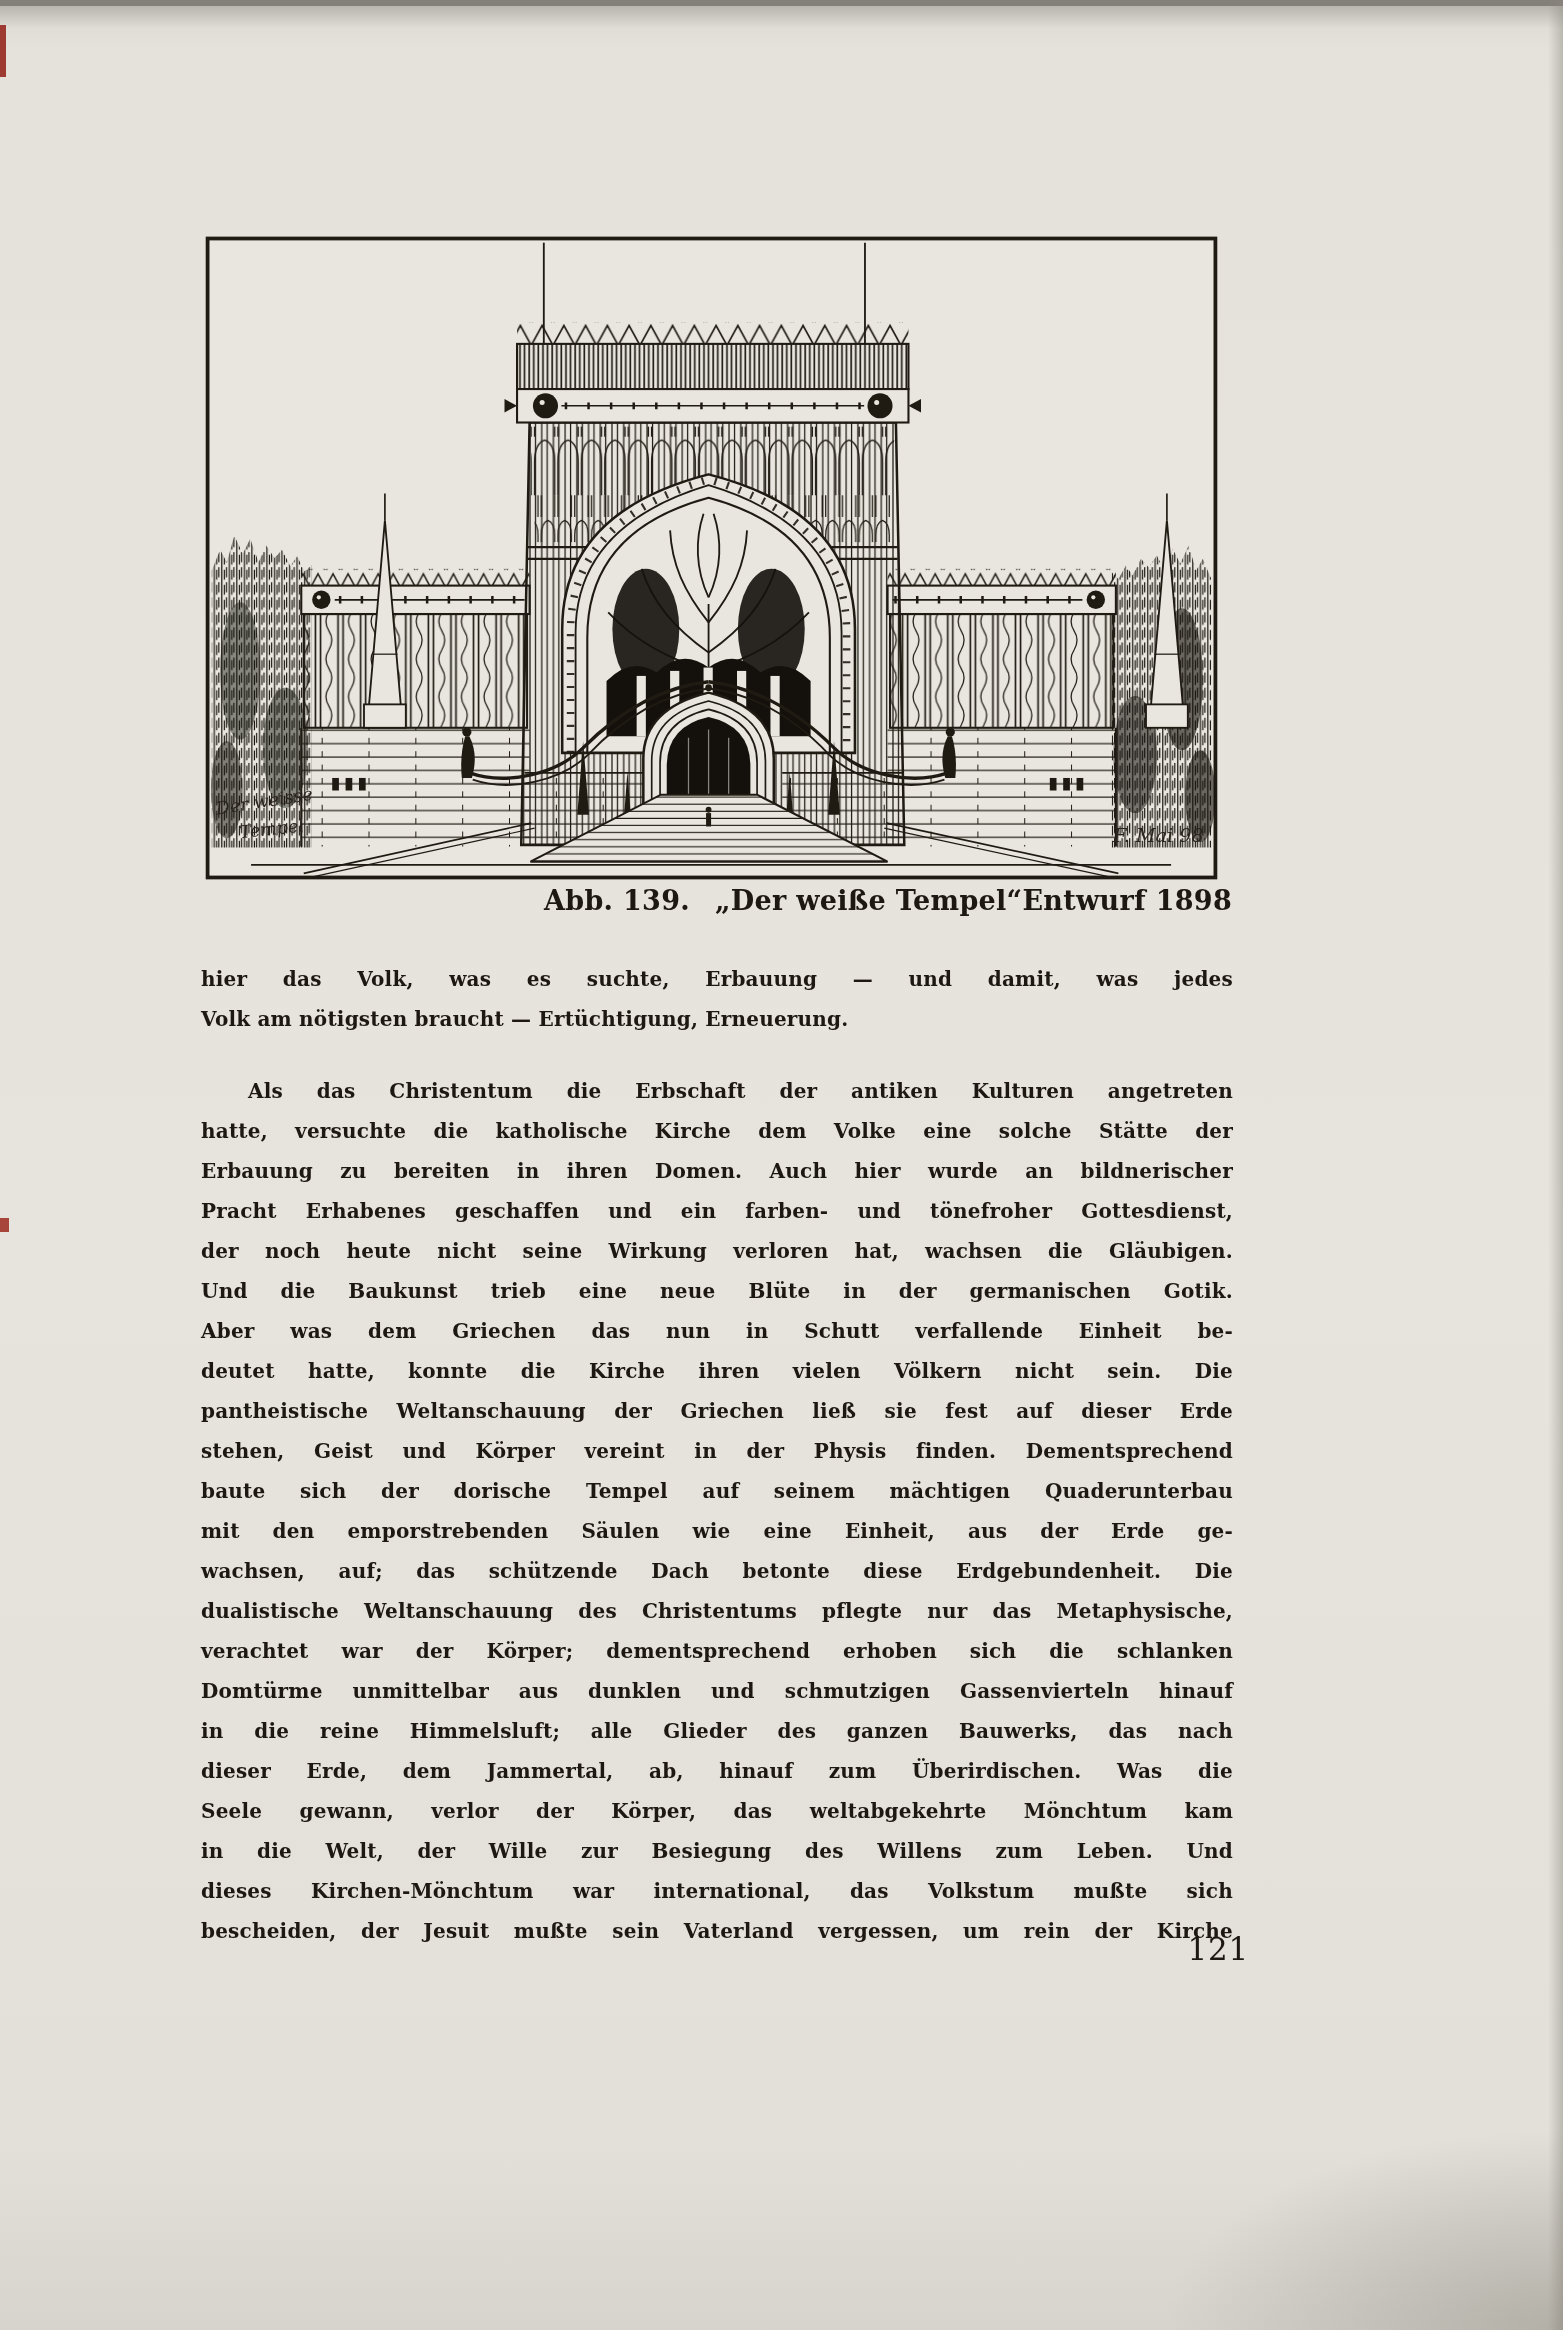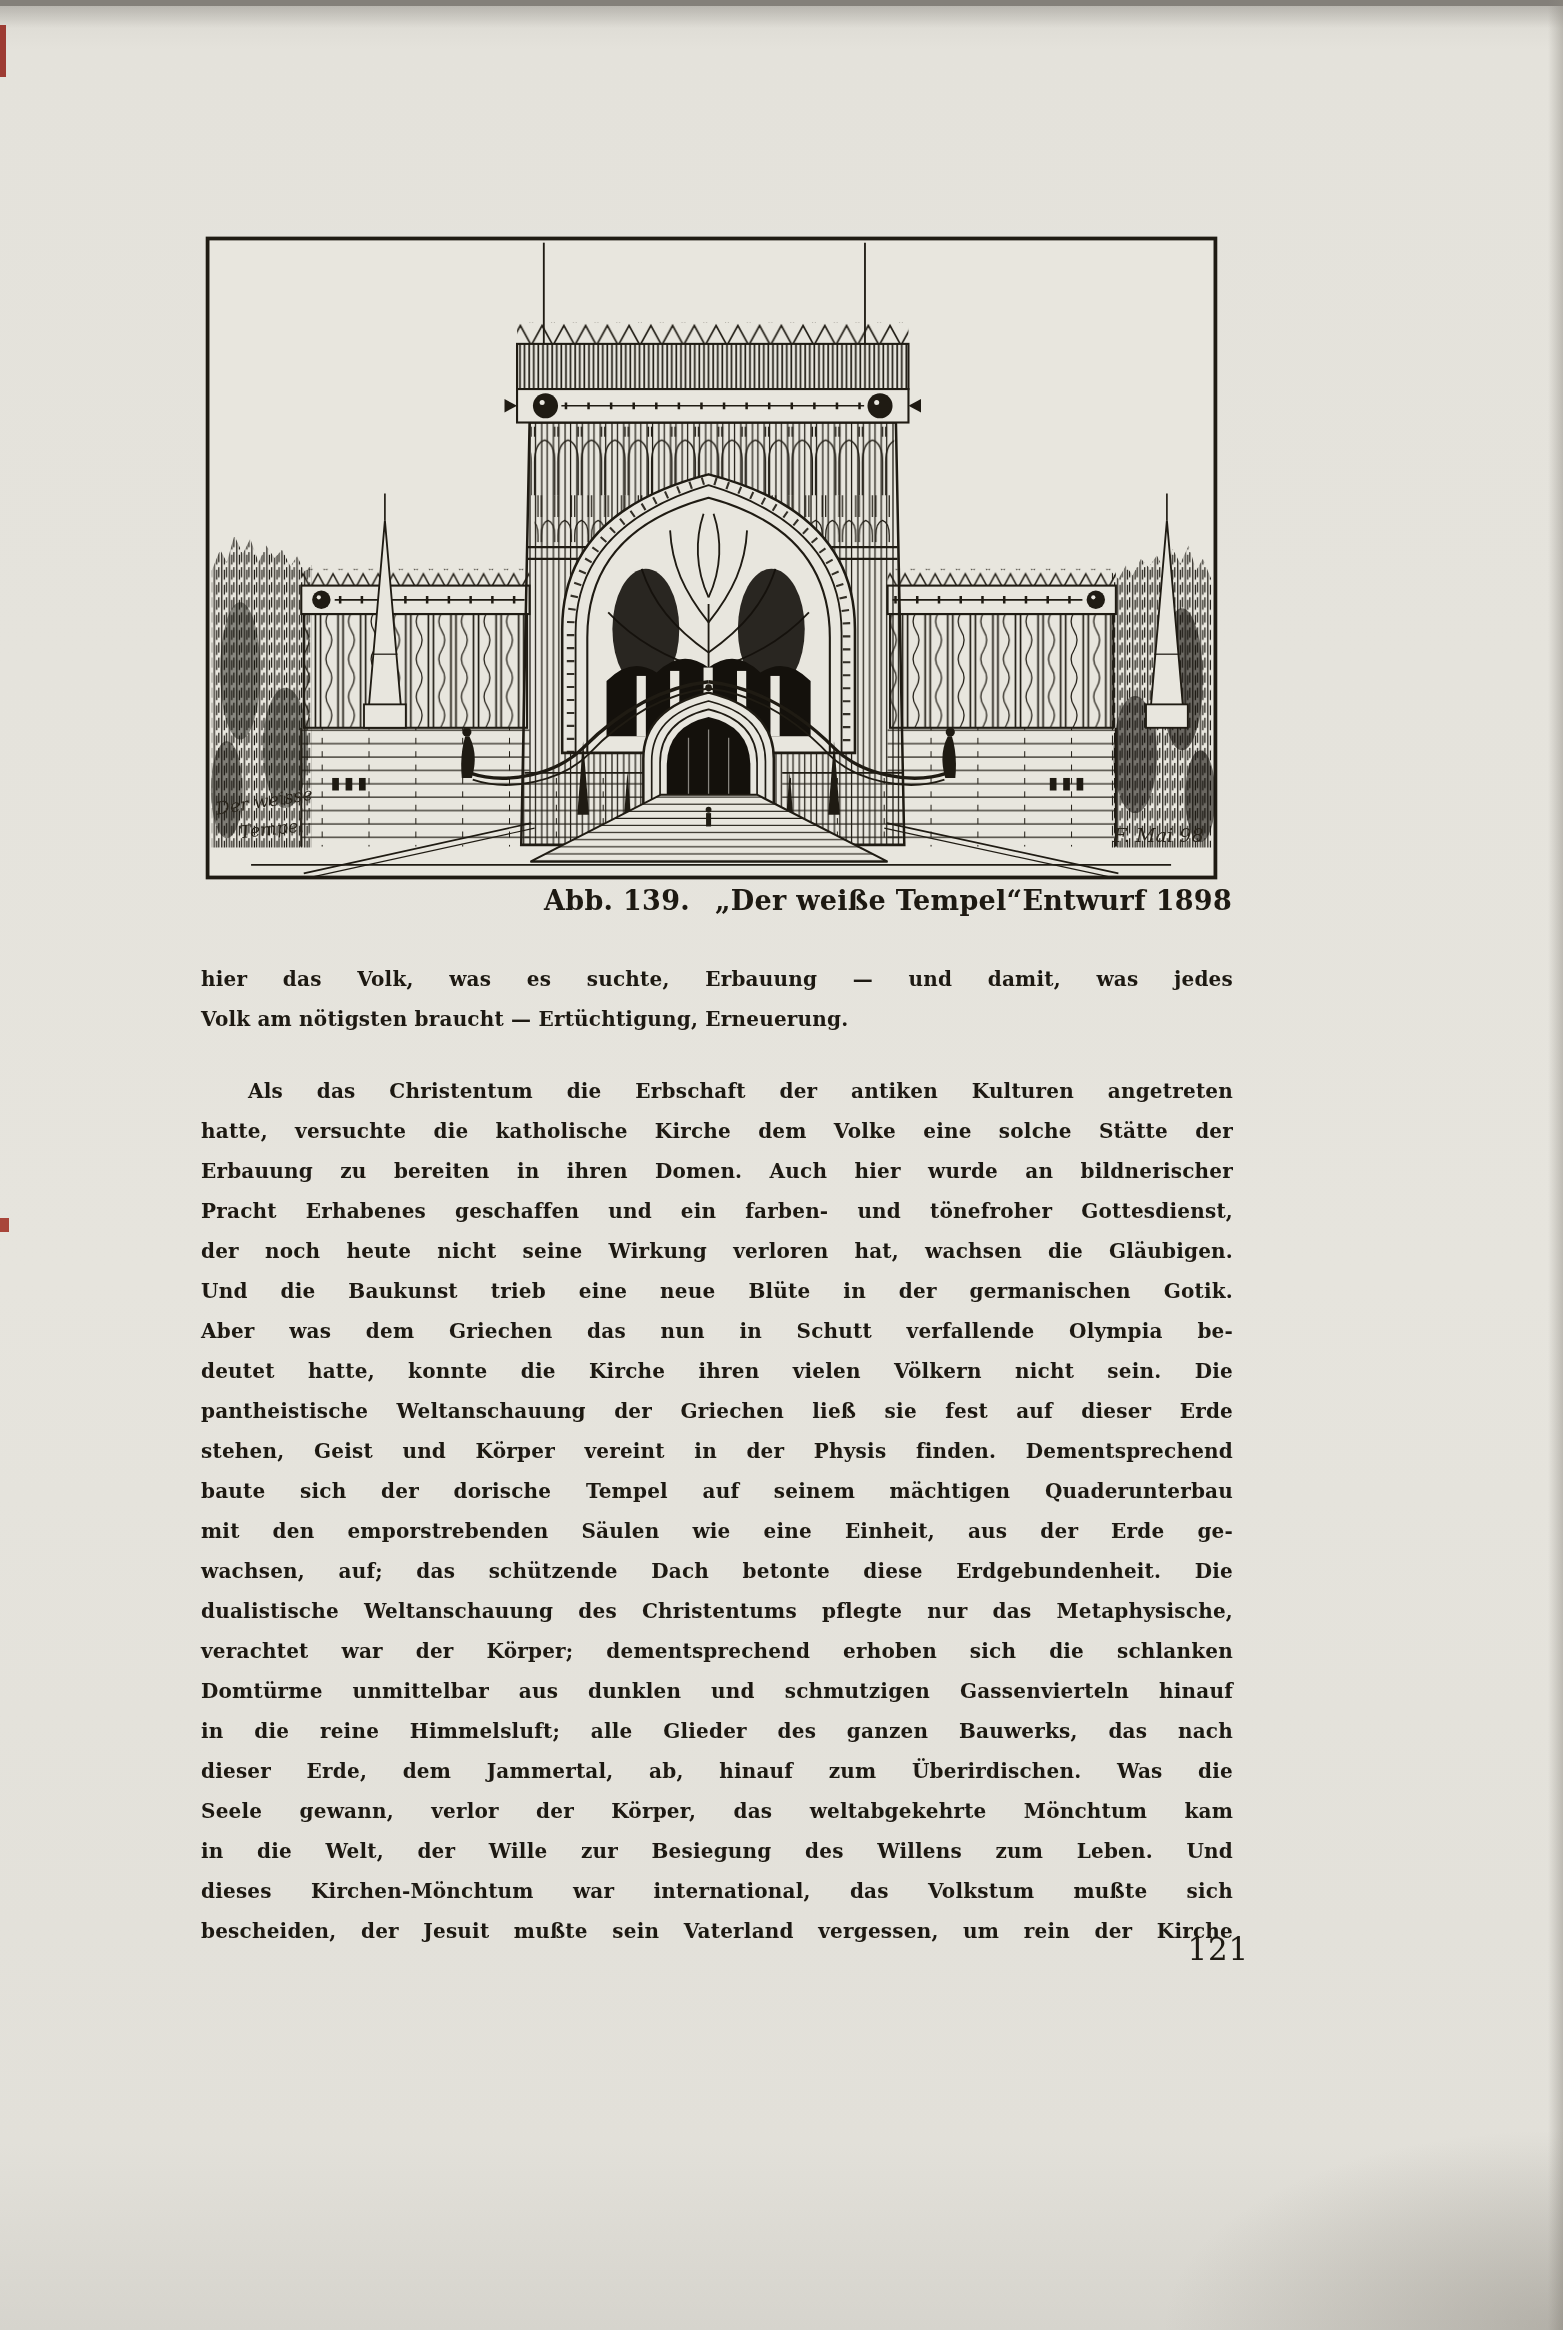--- a/index.html
+++ b/index.html
@@ -273,7 +273,7 @@
       <div class="line">Pracht Erhabenes geschaffen und ein farben- und tönefroher Gottesdienst,</div>
       <div class="line">der noch heute nicht seine Wirkung verloren hat, wachsen die Gläubigen.</div>
       <div class="line">Und die Baukunst trieb eine neue Blüte in der germanischen Gotik.</div>
-      <div class="line">Aber was dem Griechen das nun in Schutt verfallende Olympia be-</div>
+      <div class="line">Aber was dem Griechen das nun in Schutt verfallende Einheit be-</div>
       <div class="line">deutet hatte, konnte die Kirche ihren vielen Völkern nicht sein. Die</div>
       <div class="line">pantheistische Weltanschauung der Griechen ließ sie fest auf dieser Erde</div>
       <div class="line">stehen, Geist und Körper vereint in der Physis finden. Dementsprechend</div>

